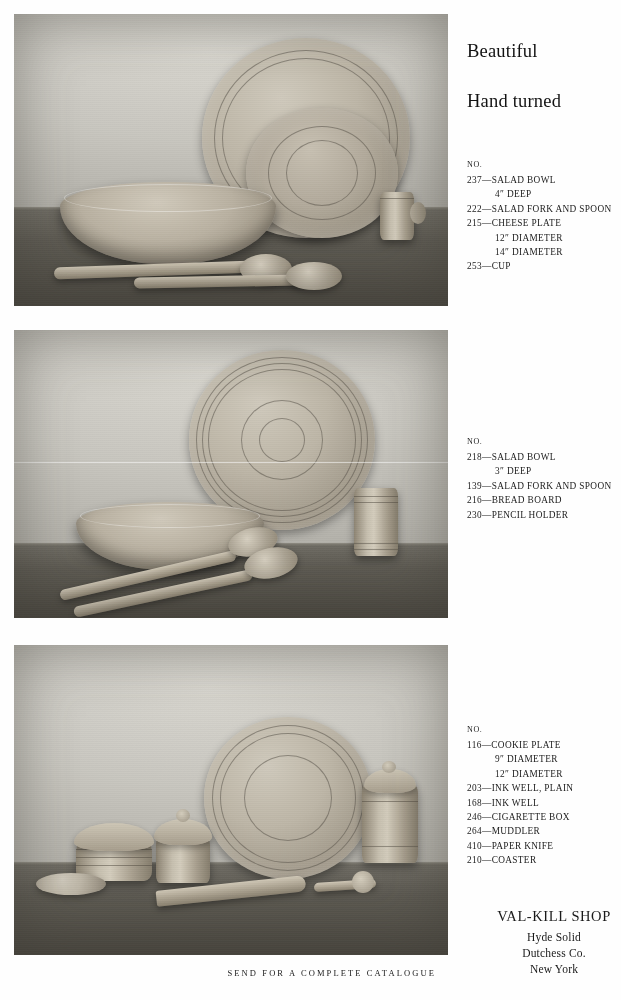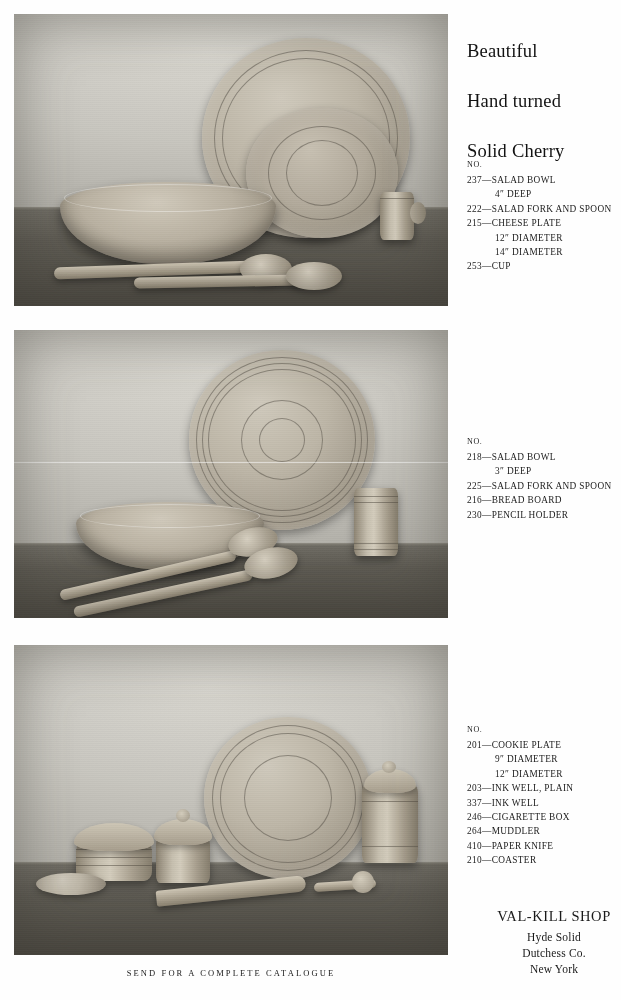--- a/index.html
+++ b/index.html
@@ -353,7 +353,6 @@
   <div class="headline">
     <div>Beautiful</div>
     <div>Hand turned</div>
-    <div>Solid Cherry</div>
   </div>
 
   <div class="listing" id="listing-1">

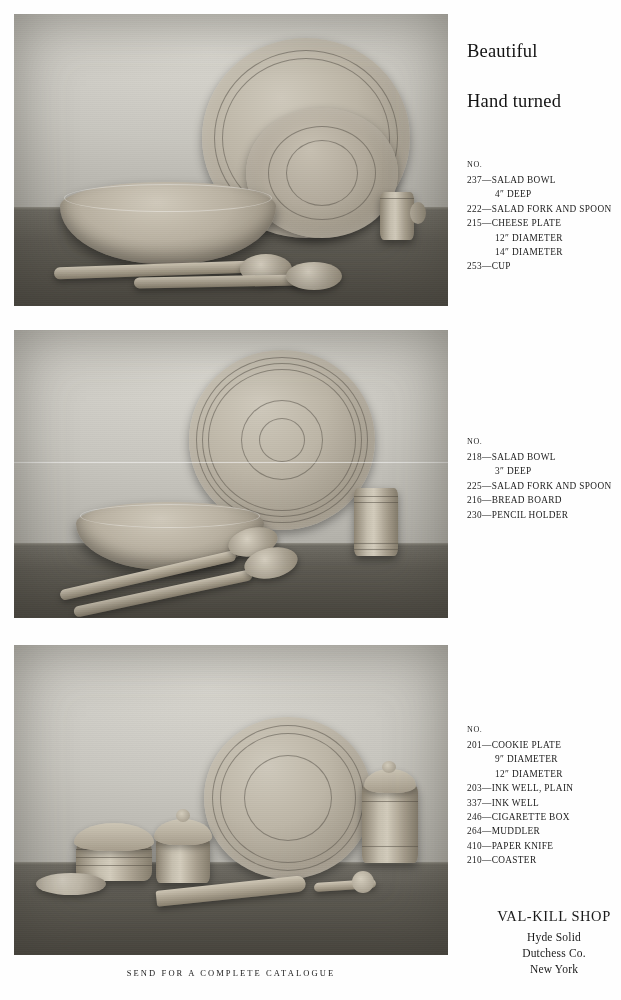--- a/index.html
+++ b/index.html
@@ -370,7 +370,7 @@
     <div class="no-label">NO.</div>
     <div class="row">218—SALAD BOWL</div>
     <div class="row indent">3″ DEEP</div>
-    <div class="row">225—SALAD FORK AND SPOON</div>
+    <div class="row">139—SALAD FORK AND SPOON</div>
     <div class="row">216—BREAD BOARD</div>
     <div class="row">230—PENCIL HOLDER</div>
   </div>

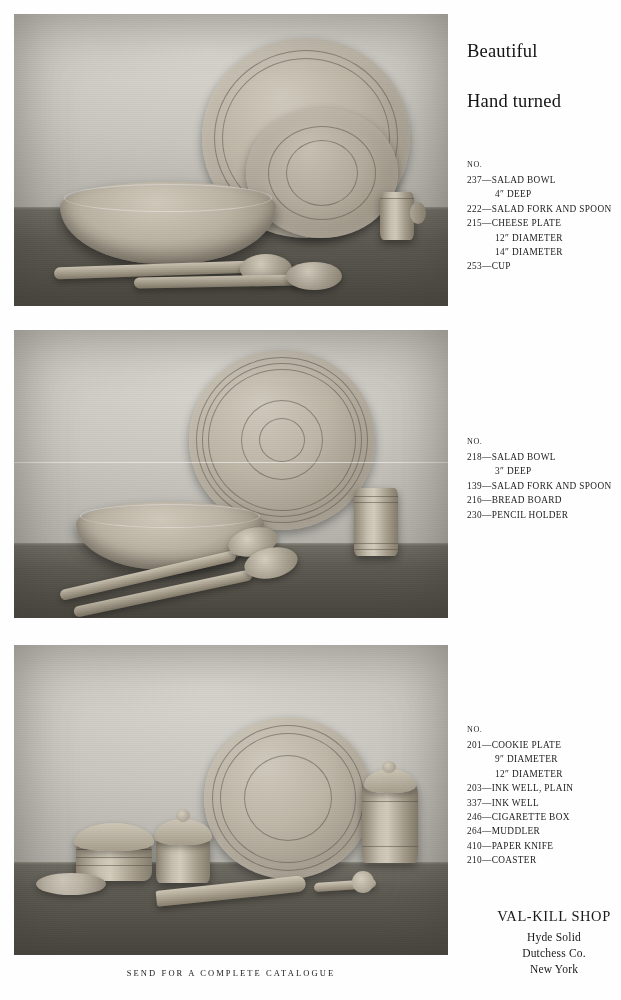--- a/index.html
+++ b/index.html
@@ -377,7 +377,7 @@
 
   <div class="listing" id="listing-3">
     <div class="no-label">NO.</div>
-    <div class="row">201—COOKIE PLATE</div>
+    <div class="row">116—COOKIE PLATE</div>
     <div class="row indent">9″ DIAMETER</div>
     <div class="row indent">12″ DIAMETER</div>
     <div class="row">203—INK WELL, PLAIN</div>

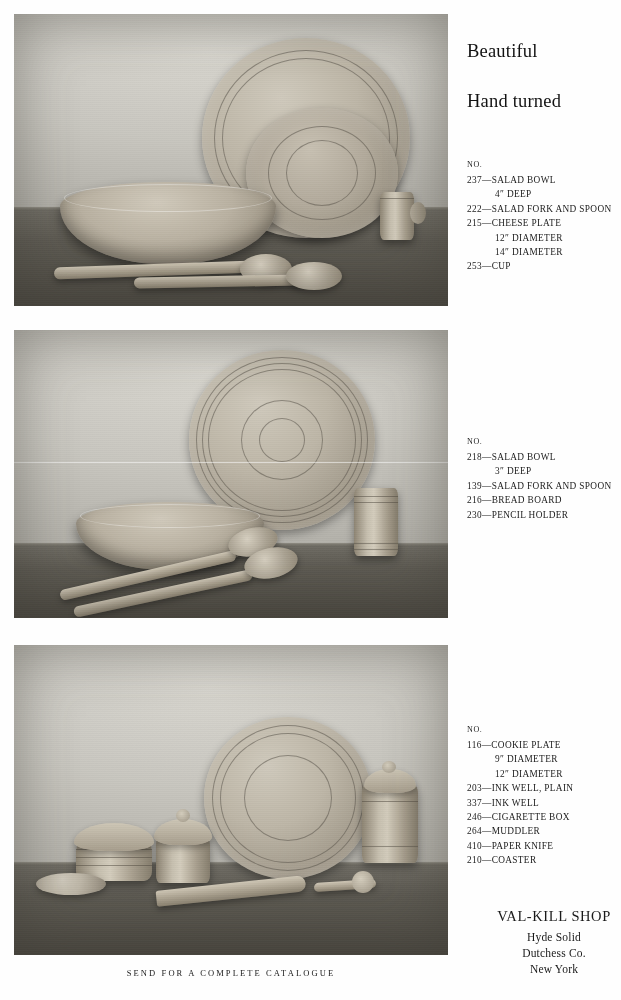--- a/index.html
+++ b/index.html
@@ -381,7 +381,7 @@
     <div class="row indent">9″ DIAMETER</div>
     <div class="row indent">12″ DIAMETER</div>
     <div class="row">203—INK WELL, PLAIN</div>
-    <div class="row">337—INK WELL</div>
+    <div class="row">168—INK WELL</div>
     <div class="row">246—CIGARETTE BOX</div>
     <div class="row">264—MUDDLER</div>
     <div class="row">410—PAPER KNIFE</div>

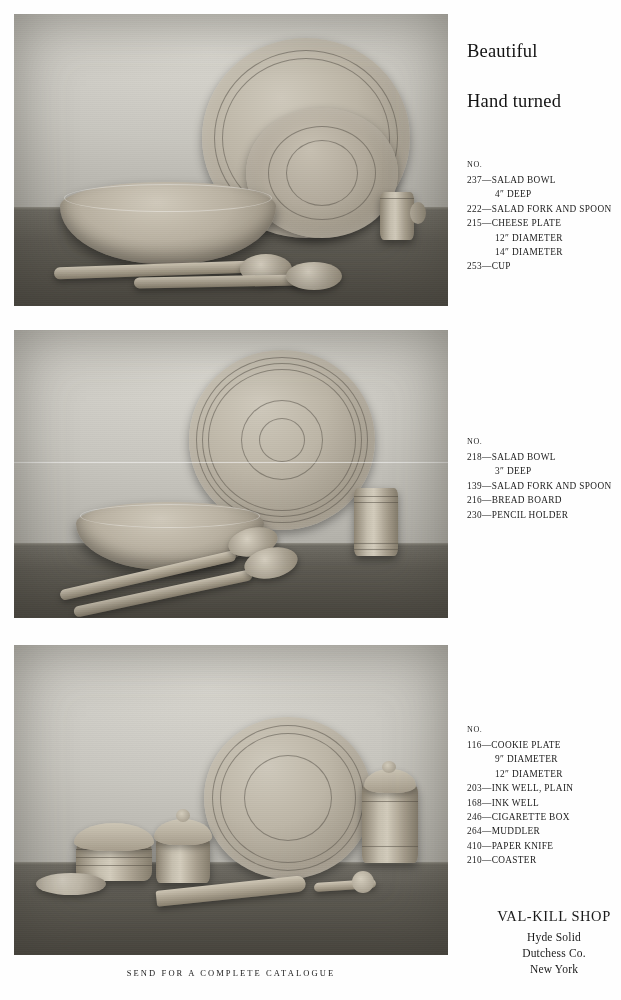--- a/index.html
+++ b/index.html
@@ -220,10 +220,10 @@
 
   .footer-note {
     position: absolute;
-    left: 14px;
+    left: 2px;
     top: 968px;
     width: 434px;
-    text-align: center;
+    text-align: right;
     font-size: 8.5px;
     letter-spacing: 2.1px;
     color: #202020;

